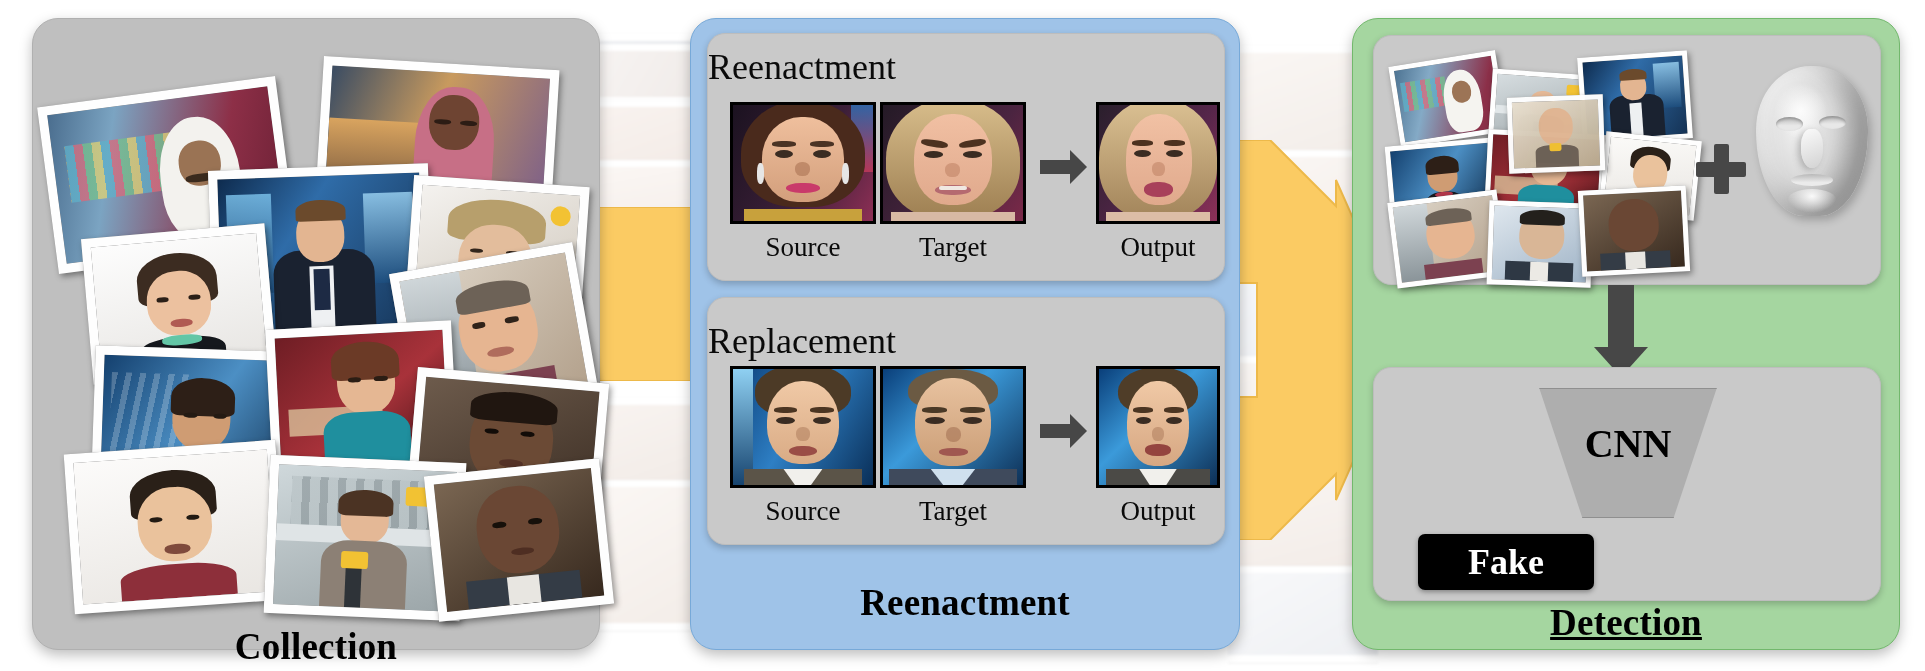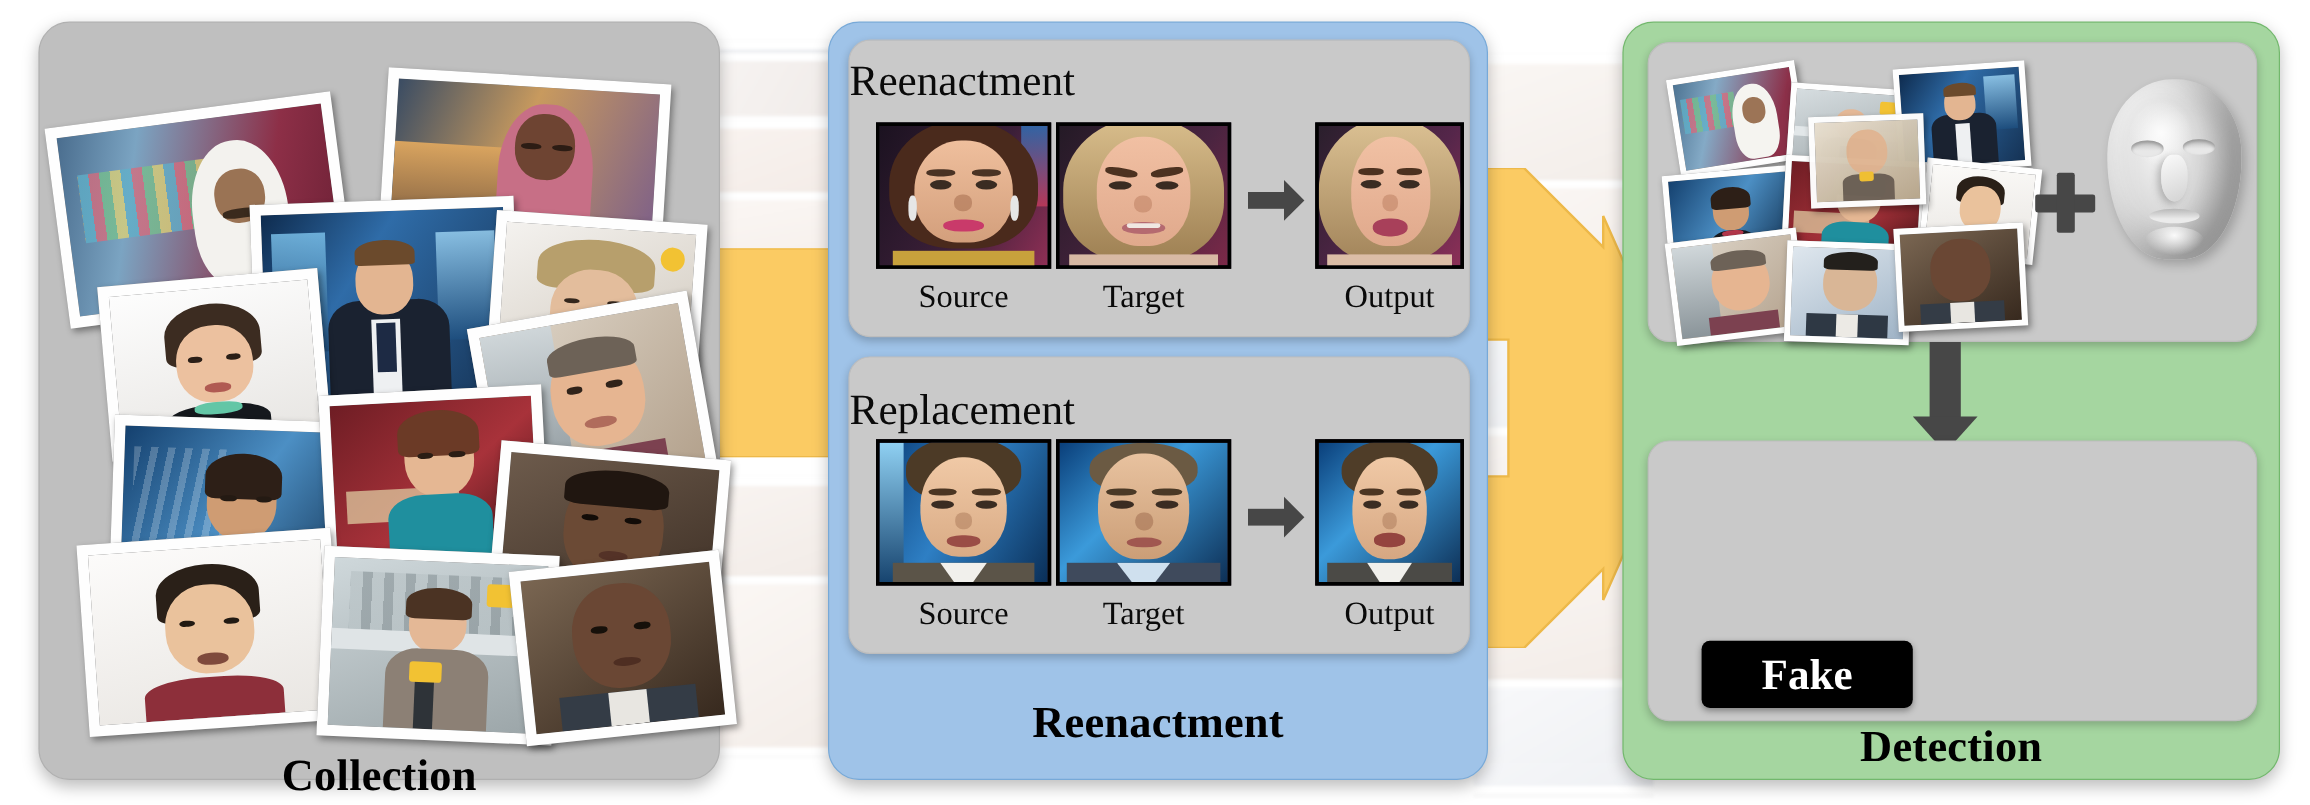--- a/index.html
+++ b/index.html
@@ -600,6 +600,10 @@
     </div>
 
     <div class="card" style="left:20px;top:348px;width:508px;height:234px;">
+      <div class="cnn-wrap" style="left:134px;top:20px;width:240px;height:130px;">
+        <div class="cnn-shape"></div>
+        <div class="cnn-label">CNN</div>
+      </div>
 
       <div class="verdict" style="left:44px;top:166px;width:176px;height:56px;">Fake</div>
     </div>

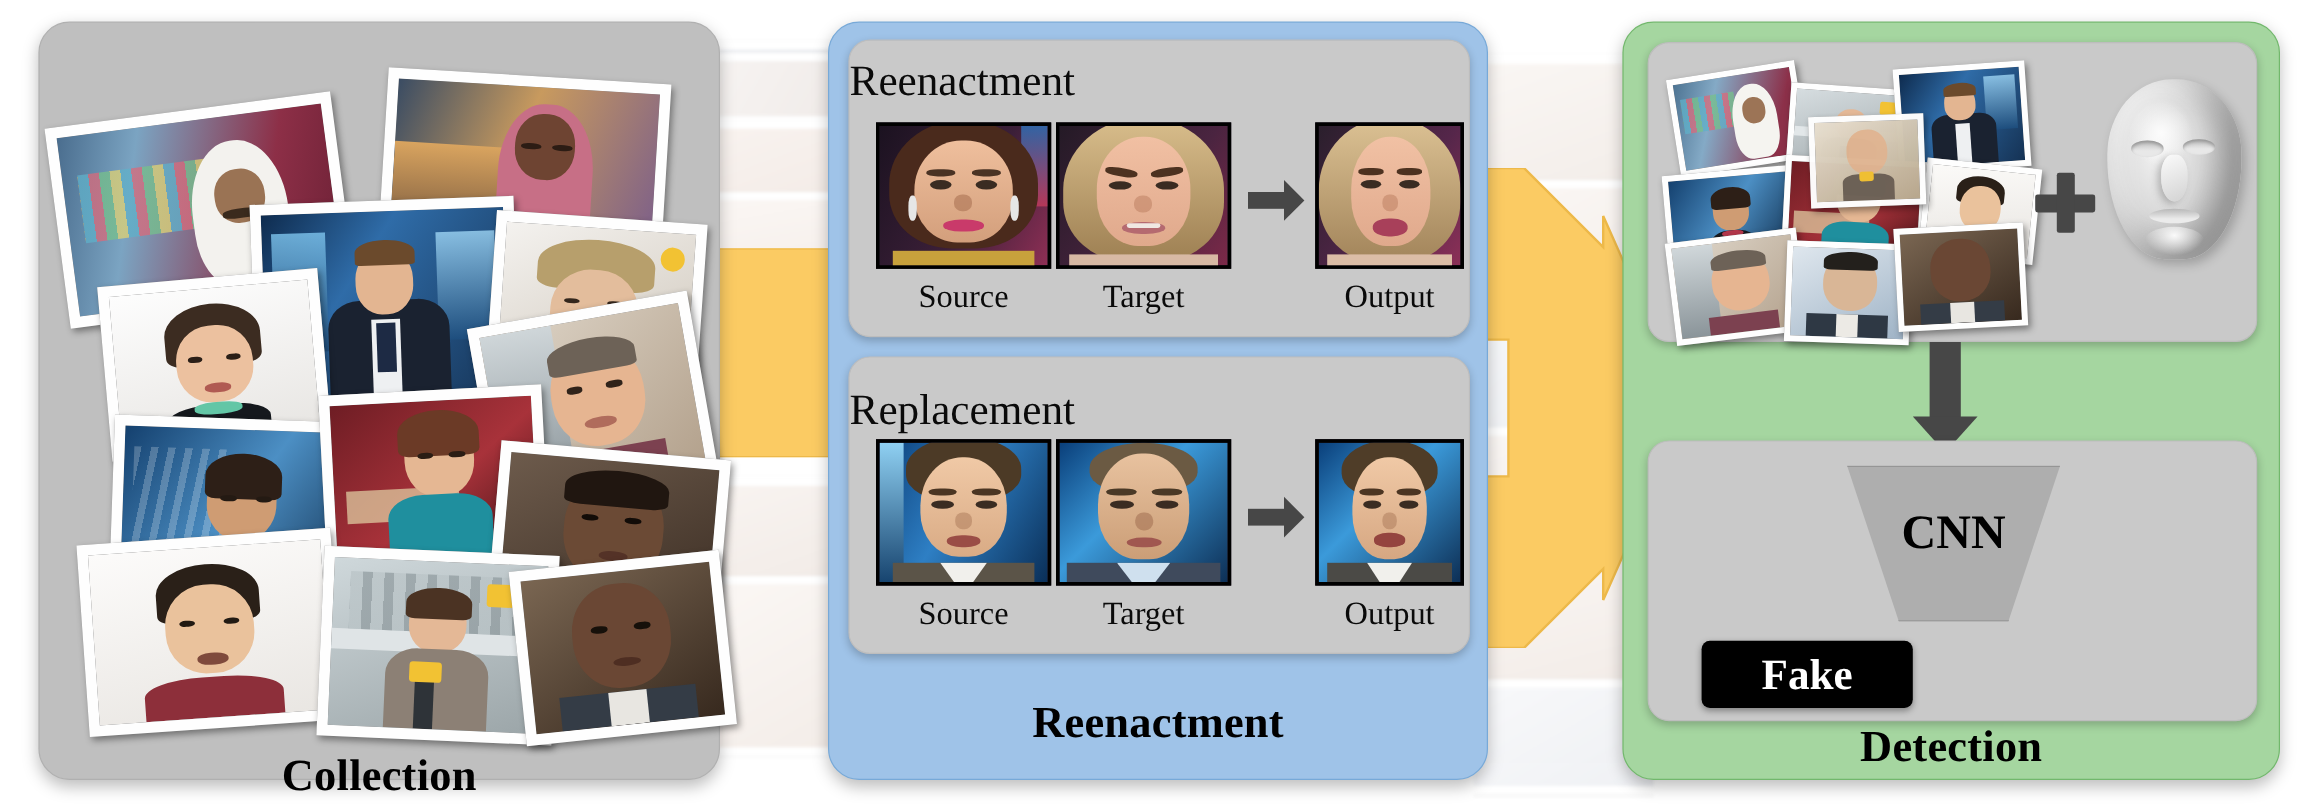--- a/index.html
+++ b/index.html
@@ -608,7 +608,7 @@
       <div class="verdict" style="left:44px;top:166px;width:176px;height:56px;">Fake</div>
     </div>
 
-    <div class="panel-title" style="top:582px;">Detection</div>
+    <div class="panel-title" style="top:582px;text-decoration:underline;">Detection</div>
   </div>
 
 </div>

